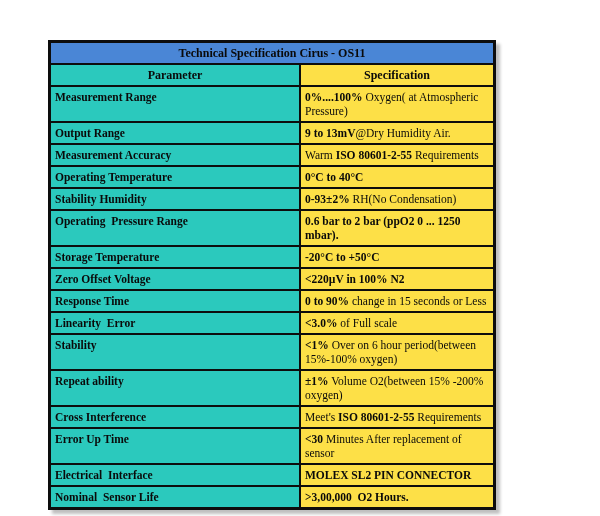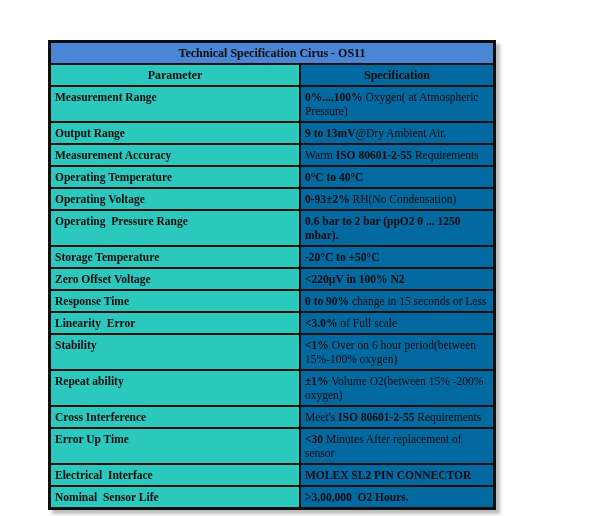--- a/index.html
+++ b/index.html
@@ -55,7 +55,7 @@
   }
   .spec {
     flex: 1 1 auto;
-    background: #0369a1;
+    background: #fde047;
   }
   .header-cell {
     font-weight: bold;

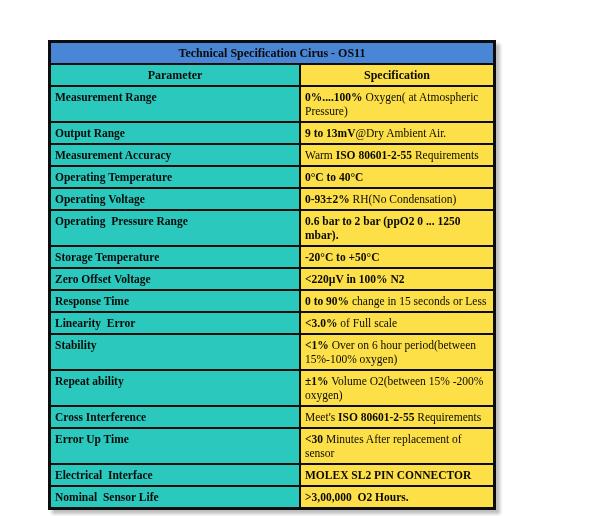--- a/index.html
+++ b/index.html
@@ -83,7 +83,7 @@
         </div>
         <div class="row">
           <div class="cell param">Output Range</div>
-          <div class="cell spec"><span class="b">9 to 13mV</span><span>@Dry Ambient Air.</span></div>
+          <div class="cell spec"><span class="b">9 to 13mV</span><span>@Dry Humidity Air.</span></div>
         </div>
         <div class="row">
           <div class="cell param">Measurement Accuracy</div>

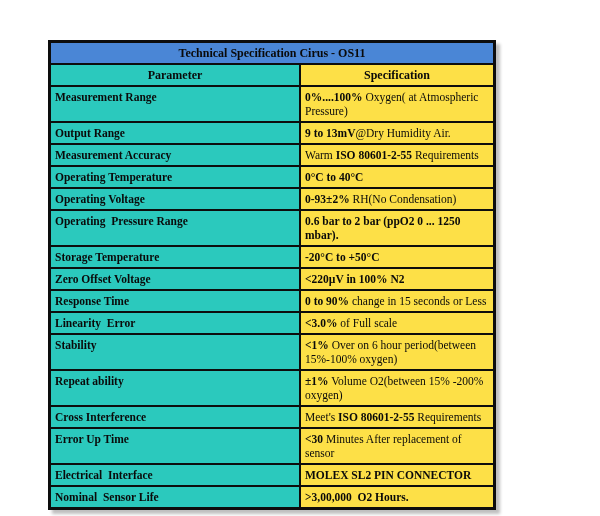--- a/index.html
+++ b/index.html
@@ -94,7 +94,7 @@
           <div class="cell spec"><span class="b">0°C to 40°C</span></div>
         </div>
         <div class="row">
-          <div class="cell param">Operating Voltage</div>
+          <div class="cell param">Stability Humidity</div>
           <div class="cell spec"><span class="b">0-93±2%</span><span> RH(No Condensation)</span></div>
         </div>
         <div class="row">

